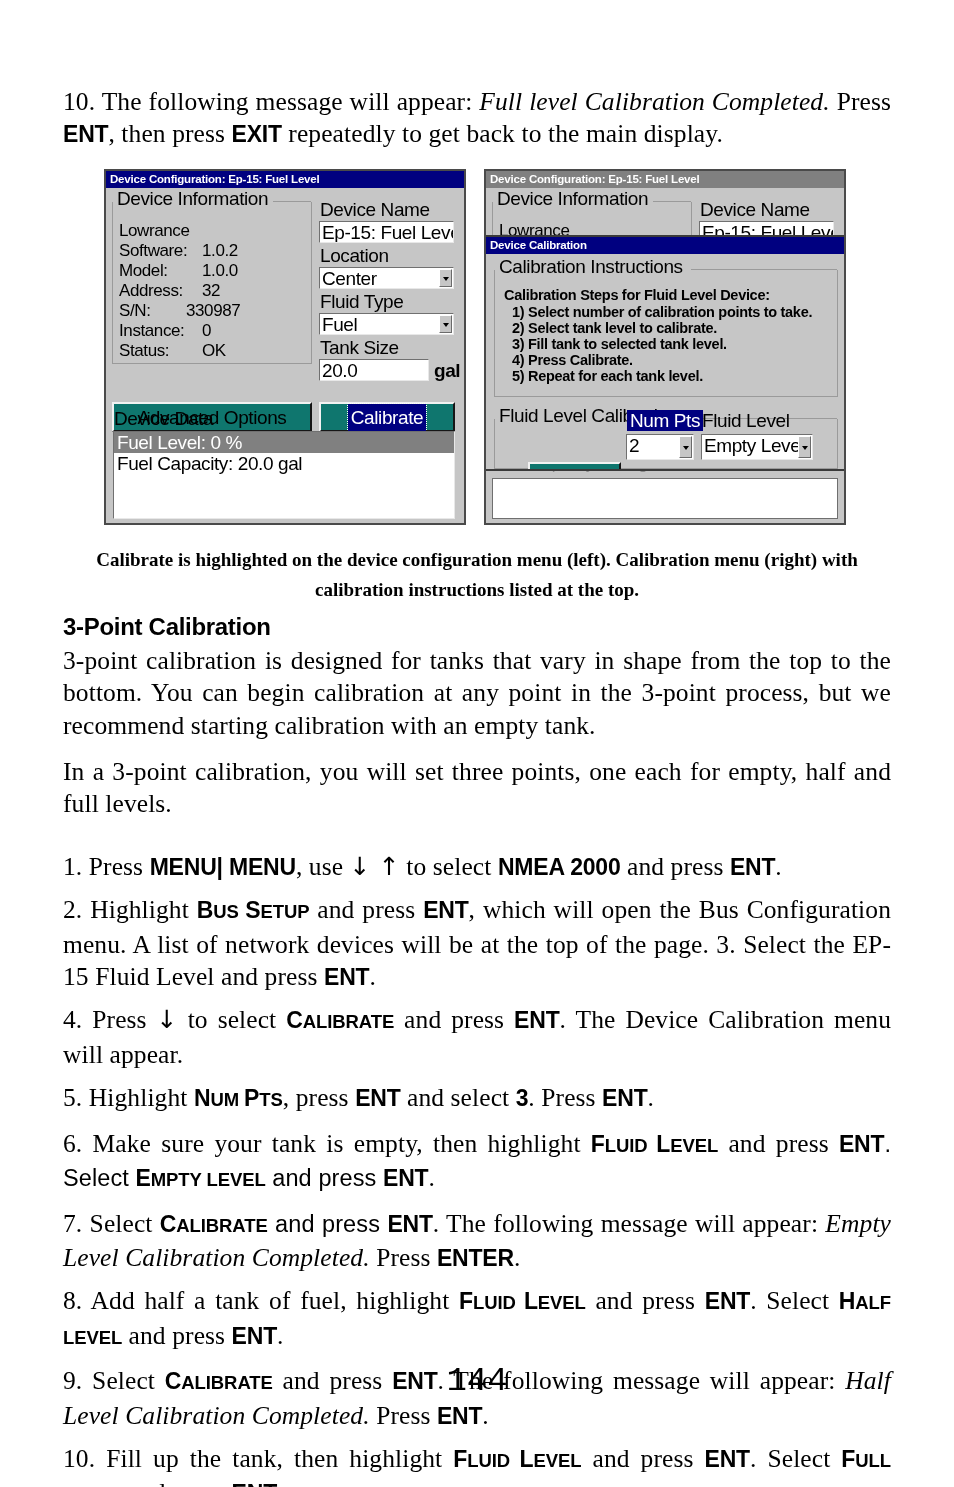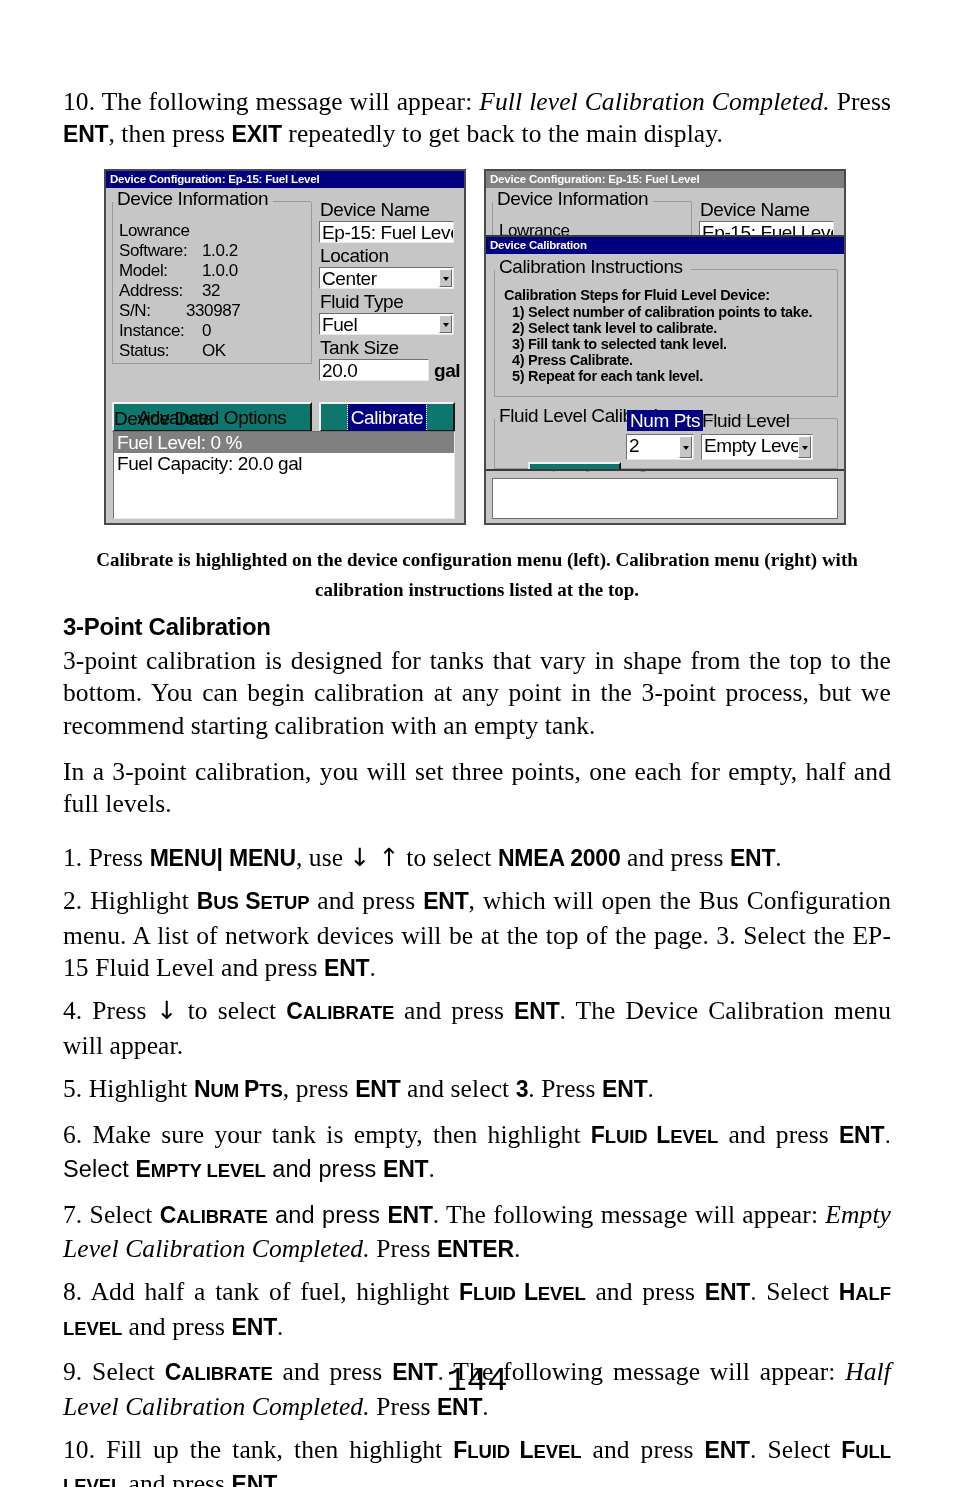--- a/index.html
+++ b/index.html
@@ -415,7 +415,7 @@
   <p class="para">3-point calibration is designed for tanks that vary in shape from the top to the bottom. You can begin calibration at any point in the 3-point process, but we recommend starting calibration with an empty tank.</p>
   <p class="para" style="margin-top:14px;">In a 3-point calibration, you will set three points, one each for empty, half and full levels.</p>
 
-  <p class="para" style="margin-top:21px;">
+  <p class="para" style="margin-top:30px;">
     <span>1. Press </span><span class="b">MENU| MENU</span><span>, use </span><span class="arrow">↓ ↑</span><span> to select </span><span class="b">NMEA 2000</span><span> and press </span><span class="b">ENT</span><span>.</span>
   </p>
 

